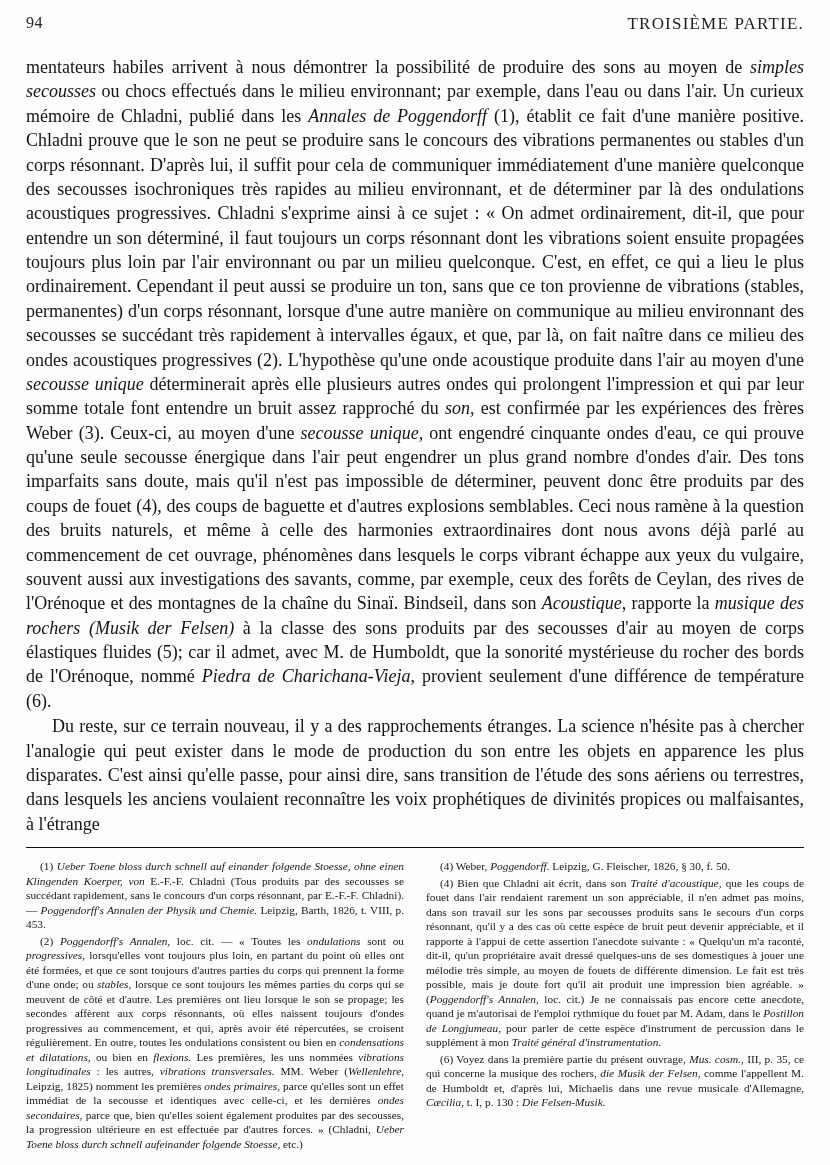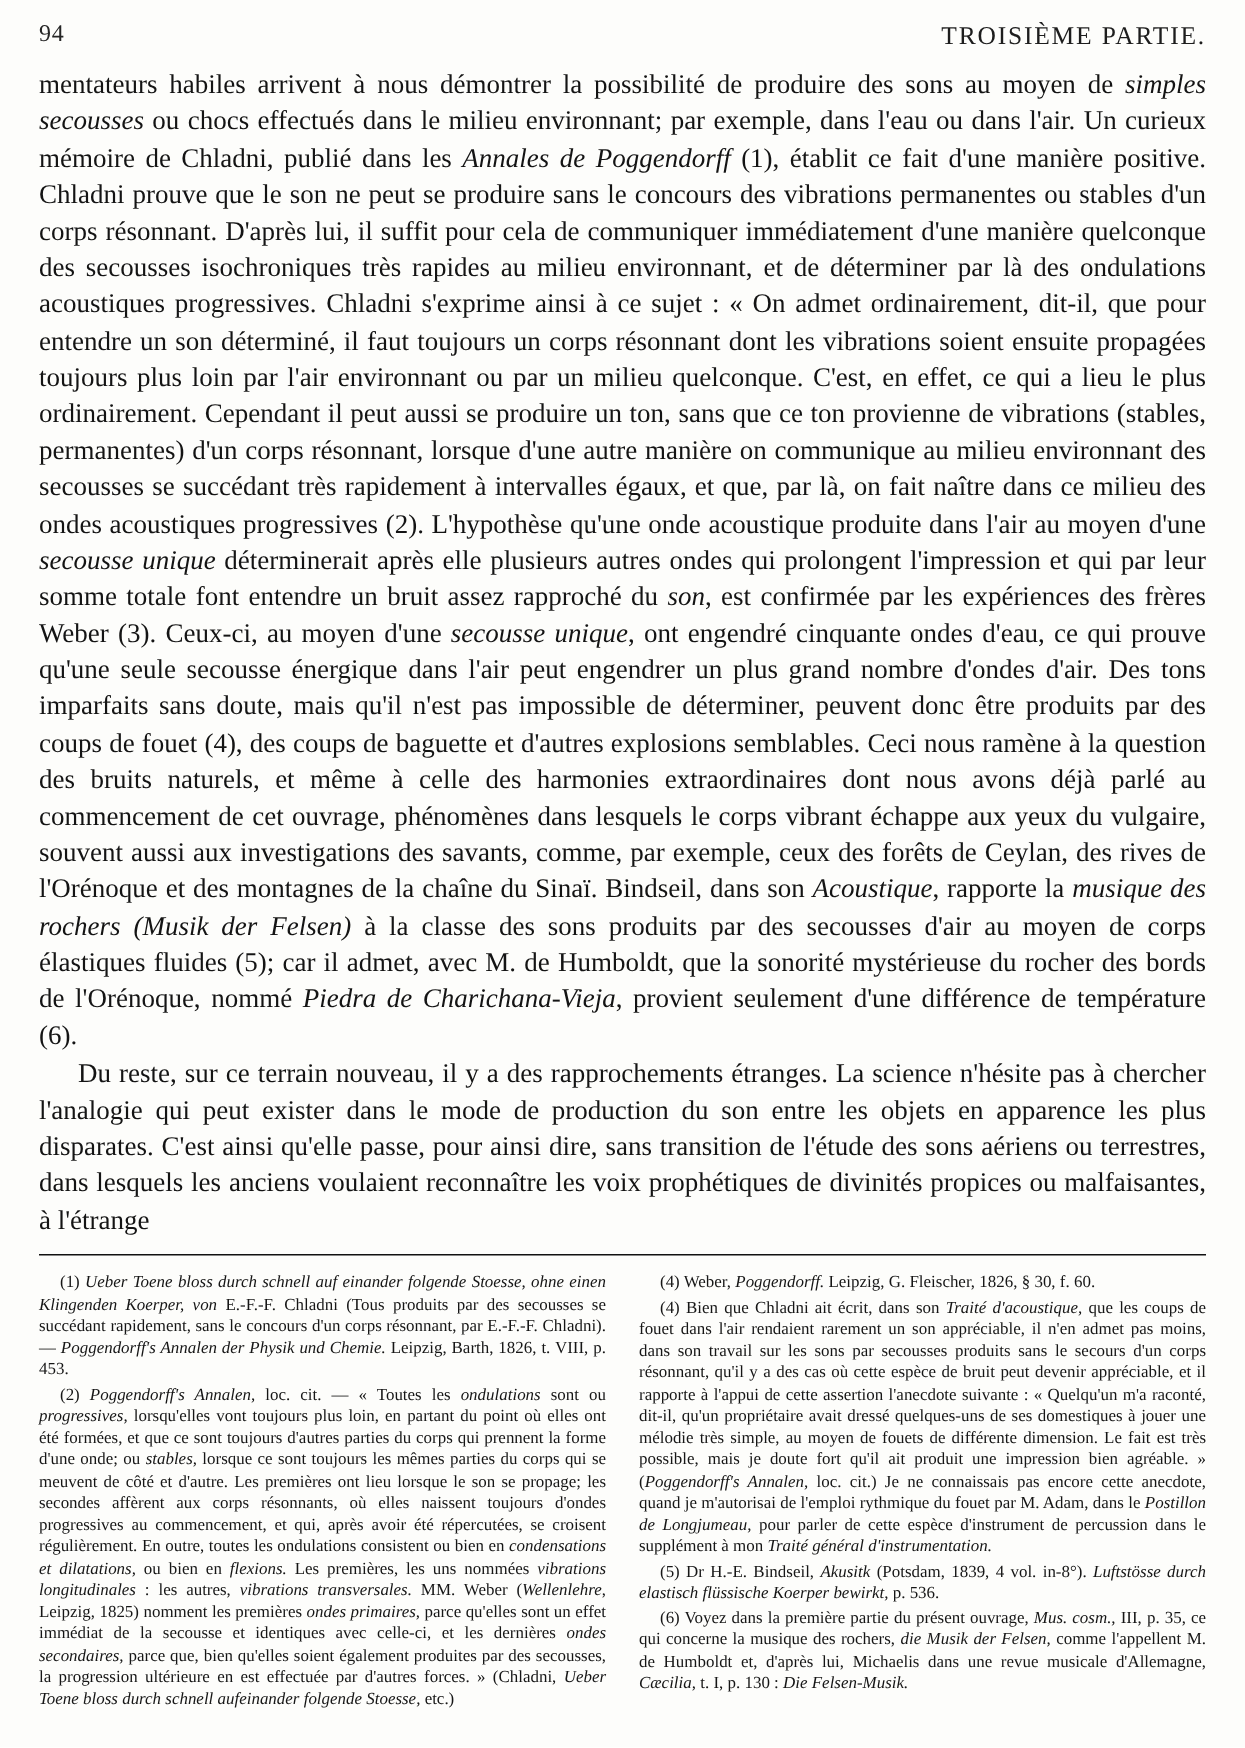--- a/index.html
+++ b/index.html
@@ -21,7 +21,7 @@
   .header {
     position: relative;
     height: 26px;
-    margin-bottom: 4px;
+    margin-bottom: 15px;
   }
   .folio {
     position: absolute;

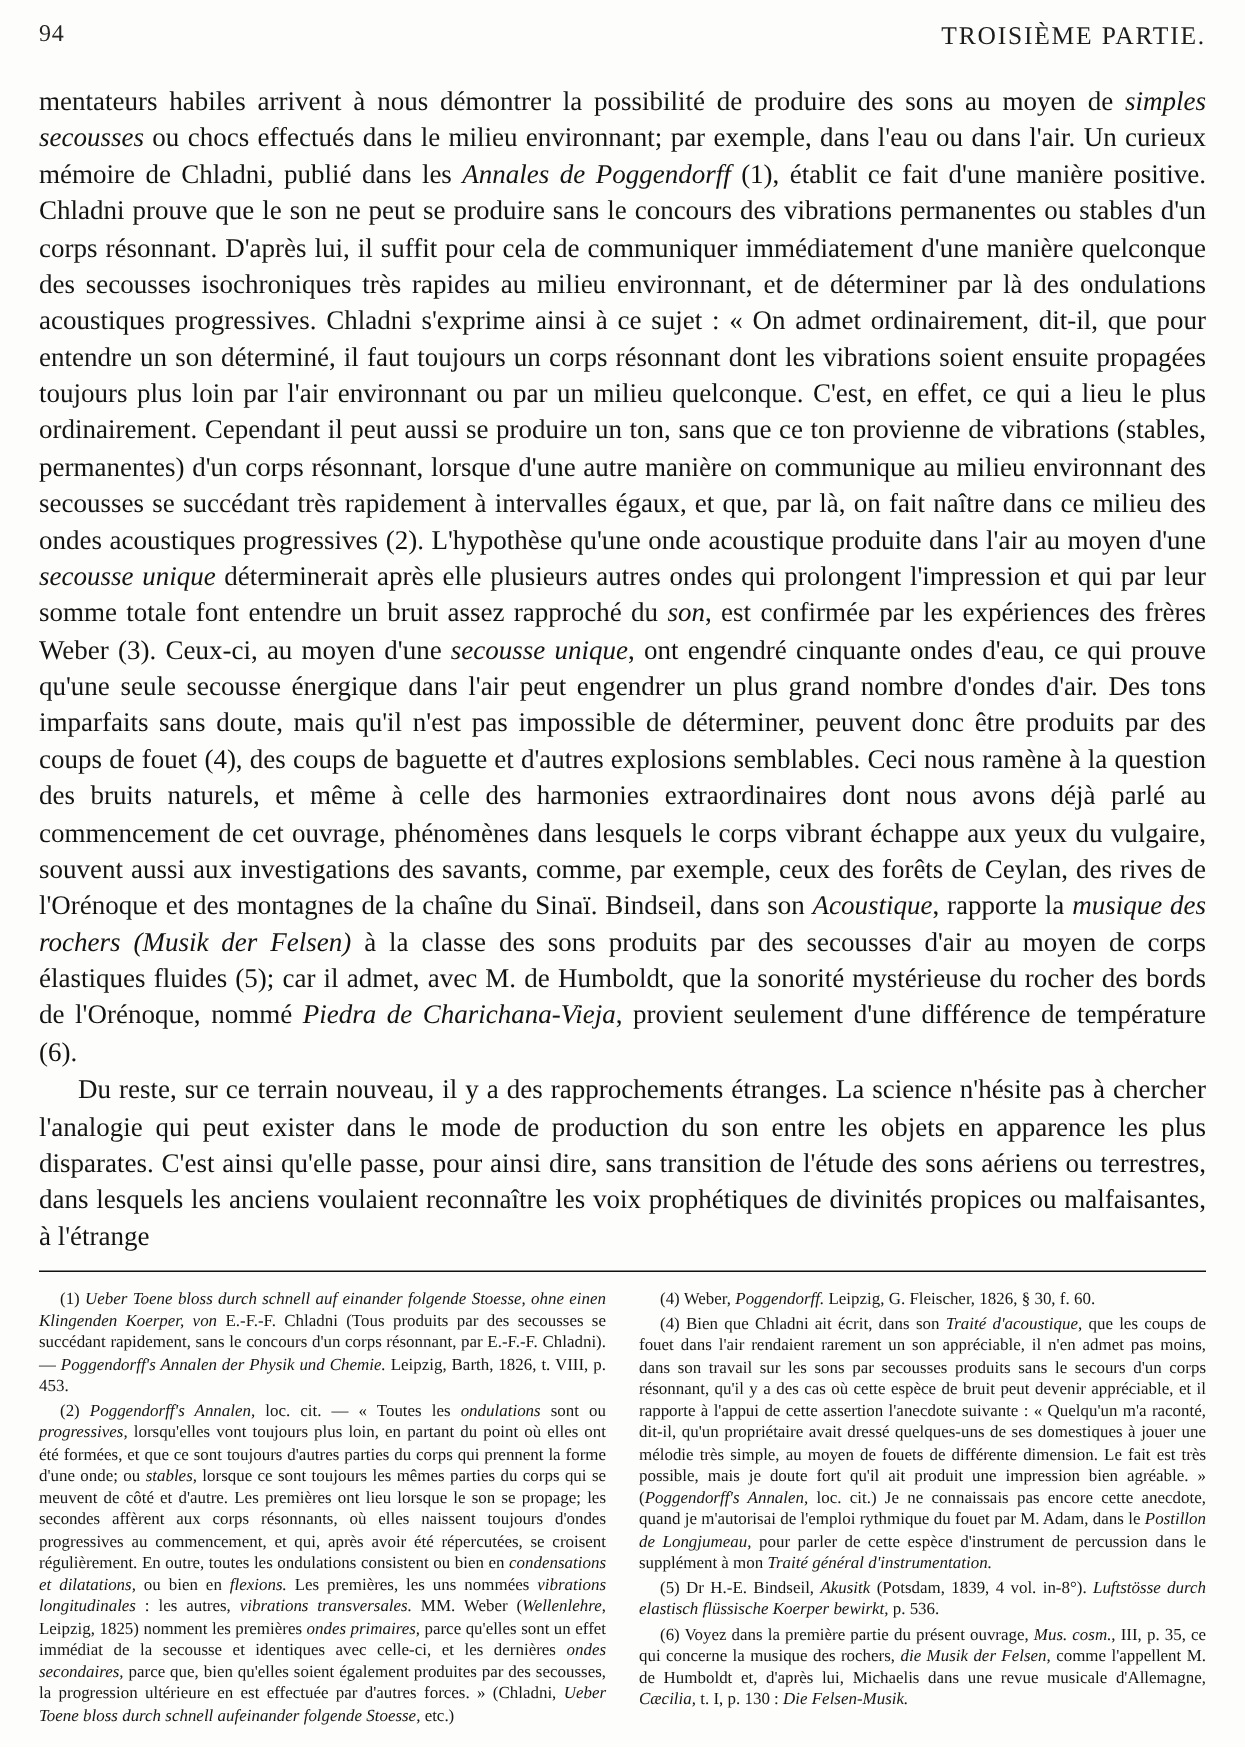--- a/index.html
+++ b/index.html
@@ -100,7 +100,7 @@
         <p class="note"><span>(2) </span><span class="it">Poggendorff's Annalen,</span><span> loc. cit. — « Toutes les </span><span class="it">ondulations</span><span> sont ou </span><span class="it">progressives,</span><span> lorsqu'elles vont toujours plus loin, en partant du point où elles ont été formées, et que ce sont toujours d'autres parties du corps qui prennent la forme d'une onde; ou </span><span class="it">stables,</span><span> lorsque ce sont toujours les mêmes parties du corps qui se meuvent de côté et d'autre. Les premières ont lieu lorsque le son se propage; les secondes affèrent aux corps résonnants, où elles naissent toujours d'ondes progressives au commencement, et qui, après avoir été répercutées, se croisent régulièrement. En outre, toutes les ondulations consistent ou bien en </span><span class="it">condensations et dilatations,</span><span> ou bien en </span><span class="it">flexions.</span><span> Les premières, les uns nommées </span><span class="it">vibrations longitudinales</span><span> : les autres, </span><span class="it">vibrations transversales.</span><span> MM. Weber (</span><span class="it">Wellenlehre</span><span>, Leipzig, 1825) nomment les premières </span><span class="it">ondes primaires,</span><span> parce qu'elles sont un effet immédiat de la secousse et identiques avec celle-ci, et les dernières </span><span class="it">ondes secondaires,</span><span> parce que, bien qu'elles soient également produites par des secousses, la progression ultérieure en est effectuée par d'autres forces. » (Chladni, </span><span class="it">Ueber Toene bloss durch schnell aufeinander folgende Stoesse,</span><span> etc.)</span></p>
       </div>
     <div class="notes-col" id="notes-right">
-        <p class="note"><span>(4) Weber, </span><span class="it">Poggendorff.</span><span> Leipzig, G. Fleischer, 1826, § 30, f. 60.</span></p>
+        <p class="note"><span>(4) Weber, </span><span class="it">Poggendorff.</span><span> Leipzig, G. Fleischer, 1826, § 30, f. 50.</span></p>
         <p class="note"><span>(4) Bien que Chladni ait écrit, dans son </span><span class="it">Traité d'acoustique,</span><span> que les coups de fouet dans l'air rendaient rarement un son appréciable, il n'en admet pas moins, dans son travail sur les sons par secousses produits sans le secours d'un corps résonnant, qu'il y a des cas où cette espèce de bruit peut devenir appréciable, et il rapporte à l'appui de cette assertion l'anecdote suivante : « Quelqu'un m'a raconté, dit-il, qu'un propriétaire avait dressé quelques-uns de ses domestiques à jouer une mélodie très simple, au moyen de fouets de différente dimension. Le fait est très possible, mais je doute fort qu'il ait produit une impression bien agréable. » (</span><span class="it">Poggendorff's Annalen,</span><span> loc. cit.) Je ne connaissais pas encore cette anecdote, quand je m'autorisai de l'emploi rythmique du fouet par M. Adam, dans le </span><span class="it">Postillon de Longjumeau,</span><span> pour parler de cette espèce d'instrument de percussion dans le supplément à mon </span><span class="it">Traité général d'instrumentation.</span></p>
         <p class="note"><span>(5) D</span><span>r</span><span> H.-E. Bindseil, </span><span class="it">Akusitk</span><span> (Potsdam, 1839, 4 vol. in-8°). </span><span class="it">Luftstösse durch elastisch flüssische Koerper bewirkt,</span><span> p. 536.</span></p>
         <p class="note"><span>(6) Voyez dans la première partie du présent ouvrage, </span><span class="it">Mus. cosm.,</span><span> III, p. 35, ce qui concerne la musique des rochers, </span><span class="it">die Musik der Felsen,</span><span> comme l'appellent M. de Humboldt et, d'après lui, Michaelis dans une revue musicale d'Allemagne, </span><span class="it">Cæcilia,</span><span> t. I, p. 130 : </span><span class="it">Die Felsen-Musik.</span></p>

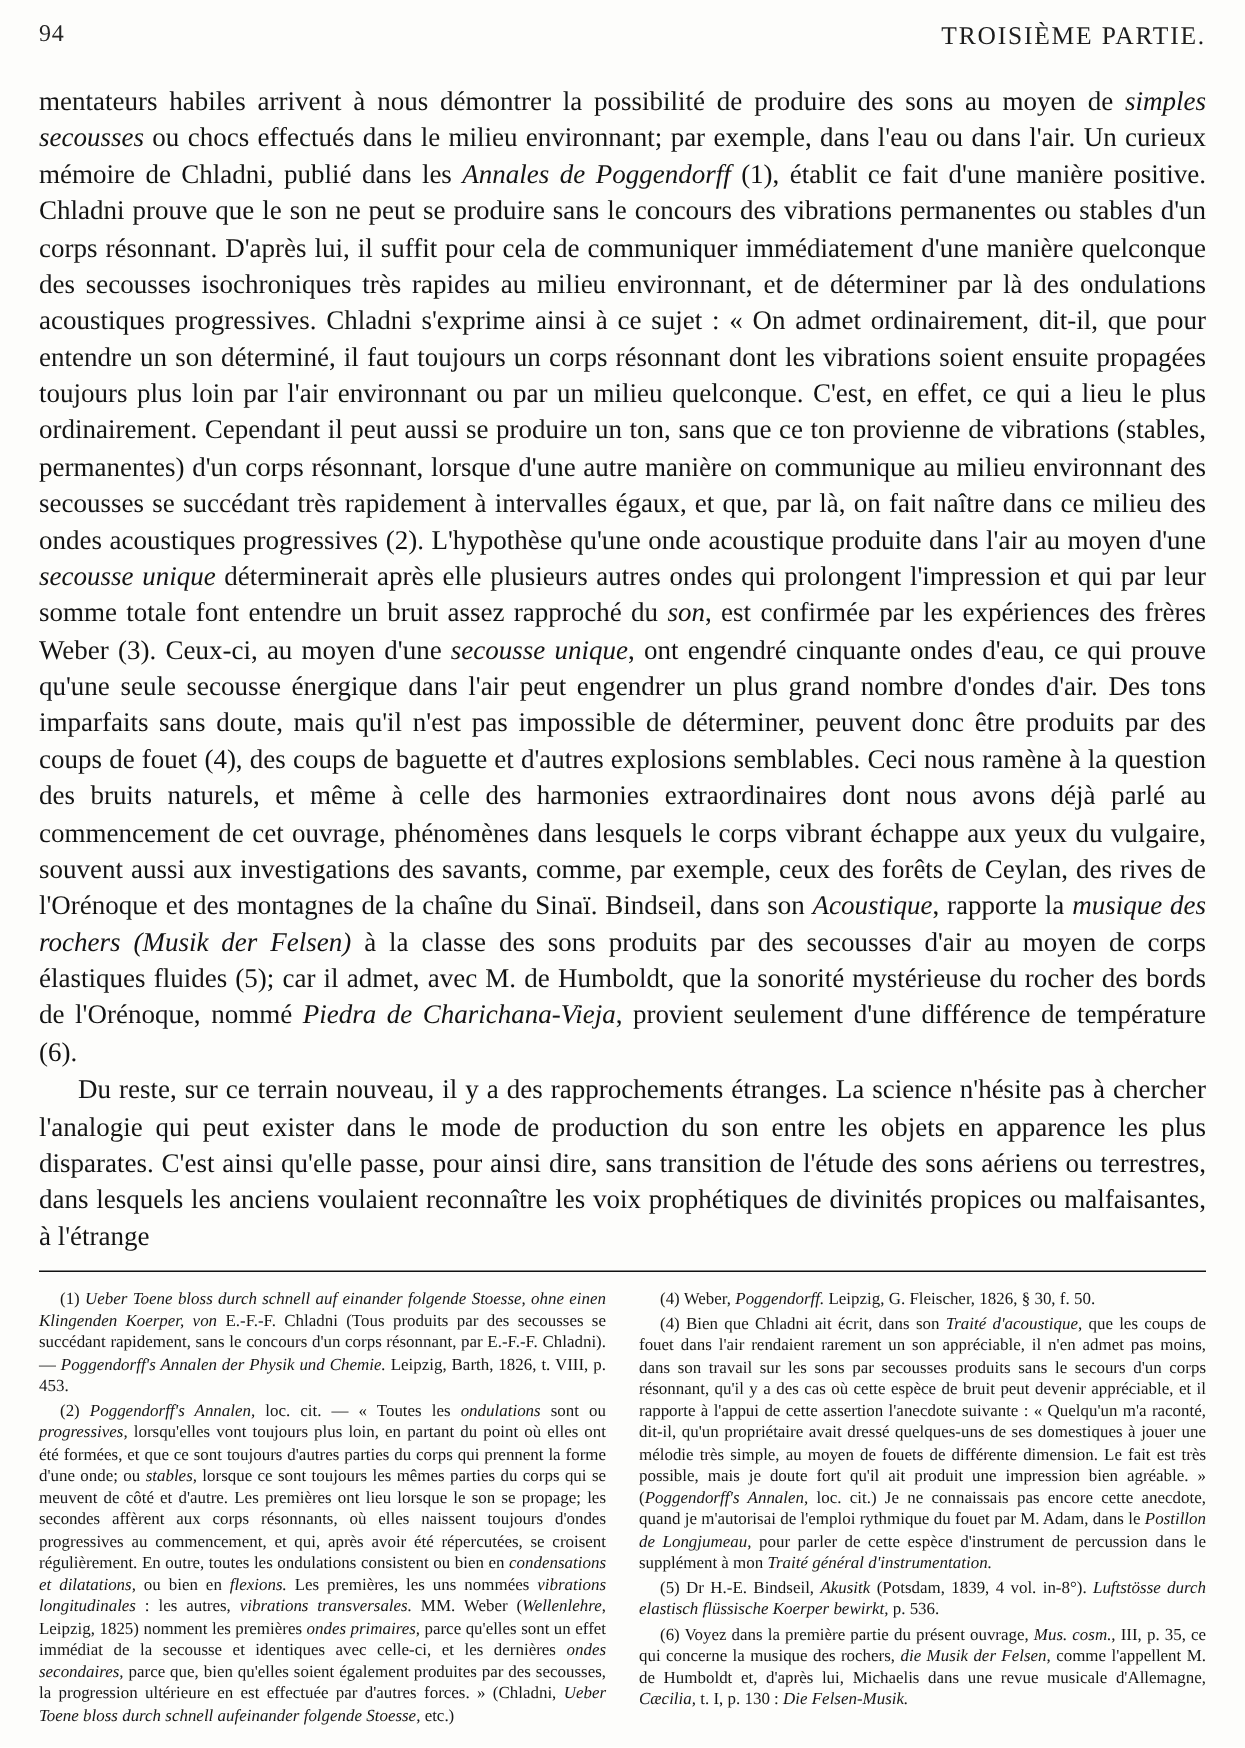--- a/index.html
+++ b/index.html
@@ -102,7 +102,6 @@
     <div class="notes-col" id="notes-right">
         <p class="note"><span>(4) Weber, </span><span class="it">Poggendorff.</span><span> Leipzig, G. Fleischer, 1826, § 30, f. 50.</span></p>
         <p class="note"><span>(4) Bien que Chladni ait écrit, dans son </span><span class="it">Traité d'acoustique,</span><span> que les coups de fouet dans l'air rendaient rarement un son appréciable, il n'en admet pas moins, dans son travail sur les sons par secousses produits sans le secours d'un corps résonnant, qu'il y a des cas où cette espèce de bruit peut devenir appréciable, et il rapporte à l'appui de cette assertion l'anecdote suivante : « Quelqu'un m'a raconté, dit-il, qu'un propriétaire avait dressé quelques-uns de ses domestiques à jouer une mélodie très simple, au moyen de fouets de différente dimension. Le fait est très possible, mais je doute fort qu'il ait produit une impression bien agréable. » (</span><span class="it">Poggendorff's Annalen,</span><span> loc. cit.) Je ne connaissais pas encore cette anecdote, quand je m'autorisai de l'emploi rythmique du fouet par M. Adam, dans le </span><span class="it">Postillon de Longjumeau,</span><span> pour parler de cette espèce d'instrument de percussion dans le supplément à mon </span><span class="it">Traité général d'instrumentation.</span></p>
-        <p class="note"><span>(5) D</span><span>r</span><span> H.-E. Bindseil, </span><span class="it">Akusitk</span><span> (Potsdam, 1839, 4 vol. in-8°). </span><span class="it">Luftstösse durch elastisch flüssische Koerper bewirkt,</span><span> p. 536.</span></p>
         <p class="note"><span>(6) Voyez dans la première partie du présent ouvrage, </span><span class="it">Mus. cosm.,</span><span> III, p. 35, ce qui concerne la musique des rochers, </span><span class="it">die Musik der Felsen,</span><span> comme l'appellent M. de Humboldt et, d'après lui, Michaelis dans une revue musicale d'Allemagne, </span><span class="it">Cæcilia,</span><span> t. I, p. 130 : </span><span class="it">Die Felsen-Musik.</span></p>
       </div>
   </div>

